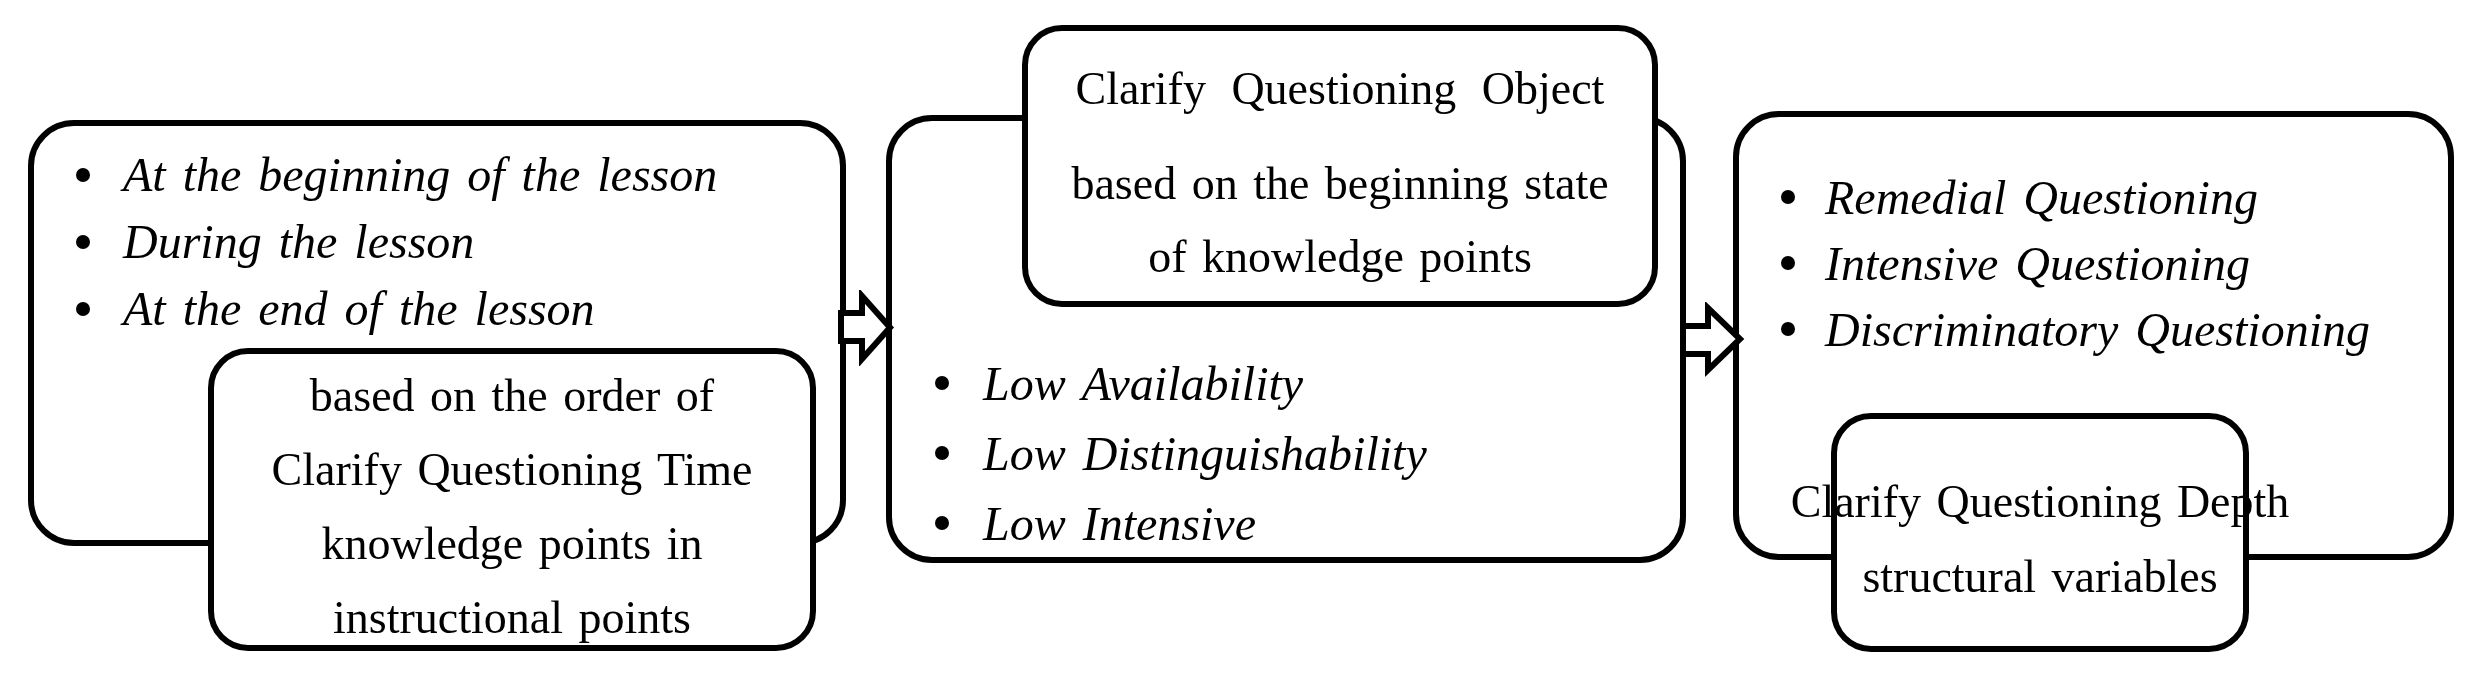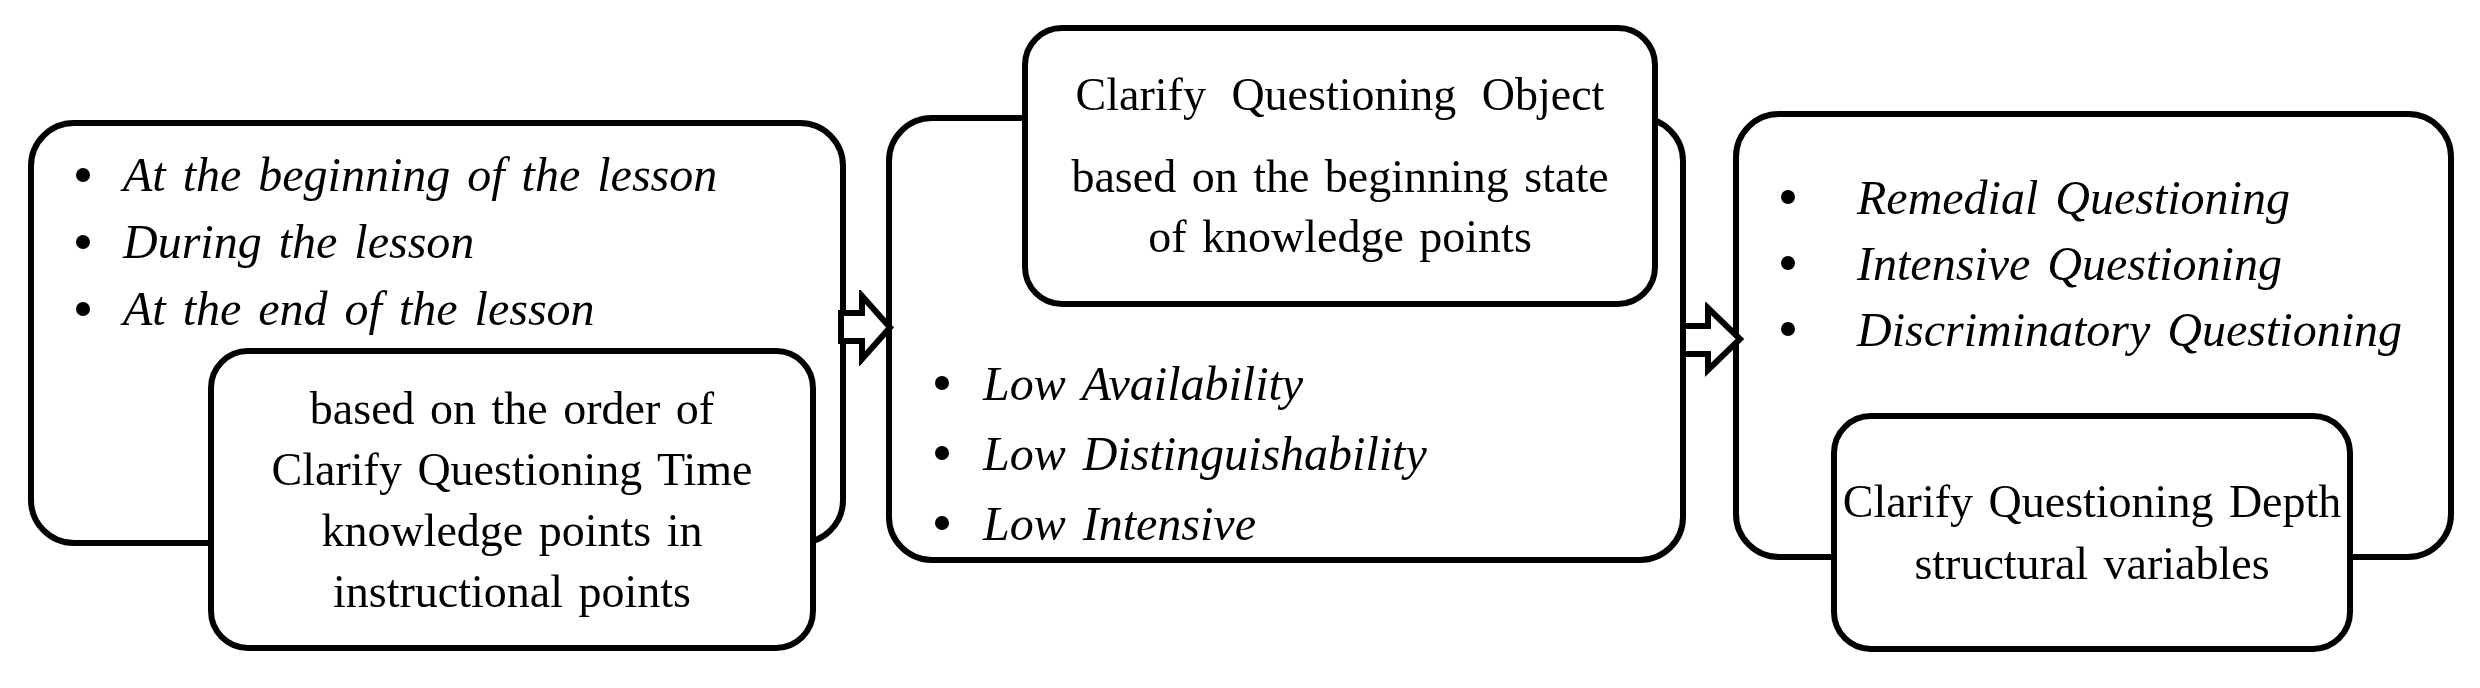--- a/index.html
+++ b/index.html
@@ -42,7 +42,7 @@
   #label-2 { left: 1022px; top: 25px;  width: 636px; height: 282px; }
   #label-3 { left: 1831px; top: 413px; width: 522px; height: 239px; }
 
-  .label-line { line-height: 61px; white-space: nowrap; word-spacing: 4px; }
+  .label-line { line-height: 61px; white-space: nowrap; word-spacing: 4px; margin-top: 13px; }
   #label-2 .label-line { line-height: 60px; }
   #label-2 .label-line.first { margin-bottom: 22px; word-spacing: 14px; }
   #label-3 .label-line { line-height: 62px; }

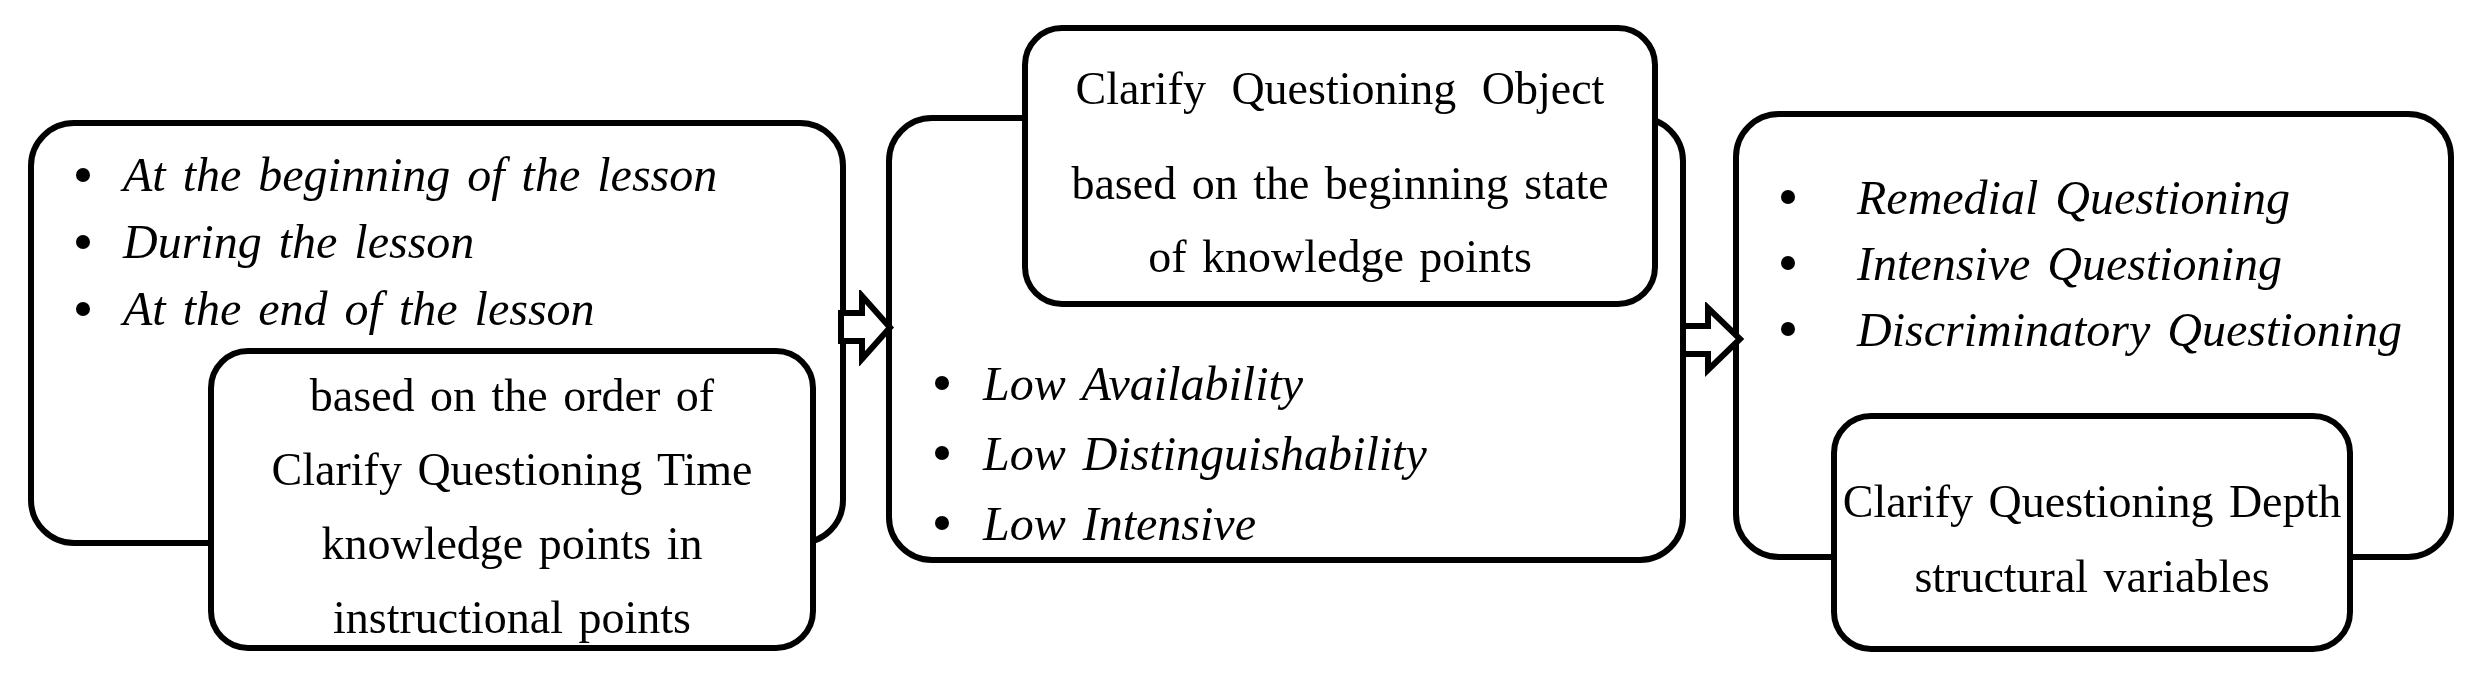--- a/index.html
+++ b/index.html
@@ -63,7 +63,7 @@
   .bullet-row { display: flex; align-items: center; white-space: nowrap; }
   #bullets-1 .bullet-row { height: 67px; }
   #bullets-2 .bullet-row { height: 70px; }
-  #bullets-3 .bullet-row { height: 66px; gap: 32px; }
+  #bullets-3 .bullet-row { height: 66px; }
 
   .dot {
     width: 14px; height: 14px;

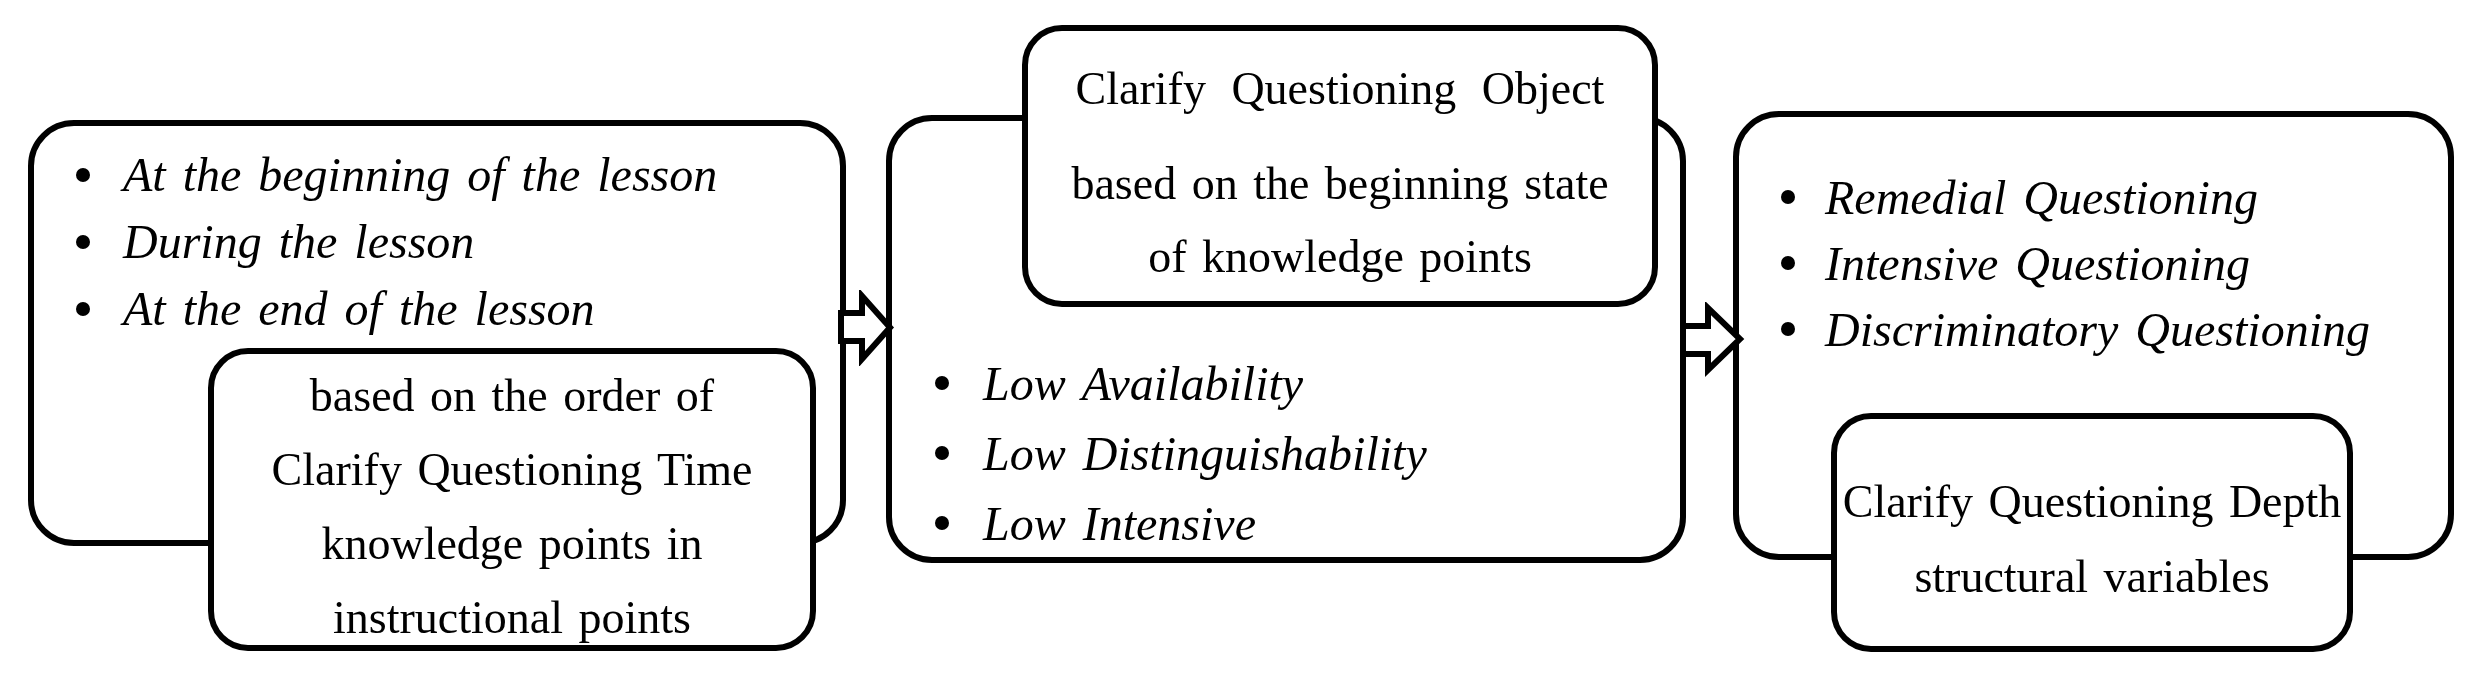--- a/index.html
+++ b/index.html
@@ -40,7 +40,7 @@
   }
   #label-1 { left: 208px;  top: 348px; width: 608px; height: 303px; }
   #label-2 { left: 1022px; top: 25px;  width: 636px; height: 282px; }
-  #label-3 { left: 1831px; top: 413px; width: 522px; height: 239px; }
+  #label-3 { left: 1831px; top: 413px; width: 418px; height: 239px; }
 
   .label-line { line-height: 61px; white-space: nowrap; word-spacing: 4px; margin-top: 13px; }
   #label-2 .label-line { line-height: 60px; }

